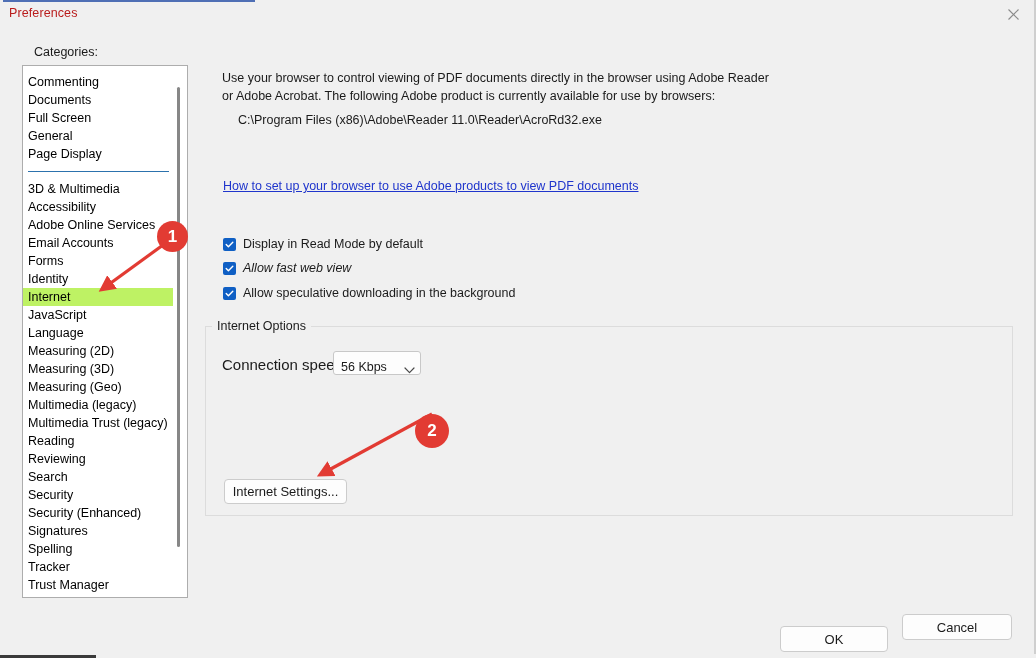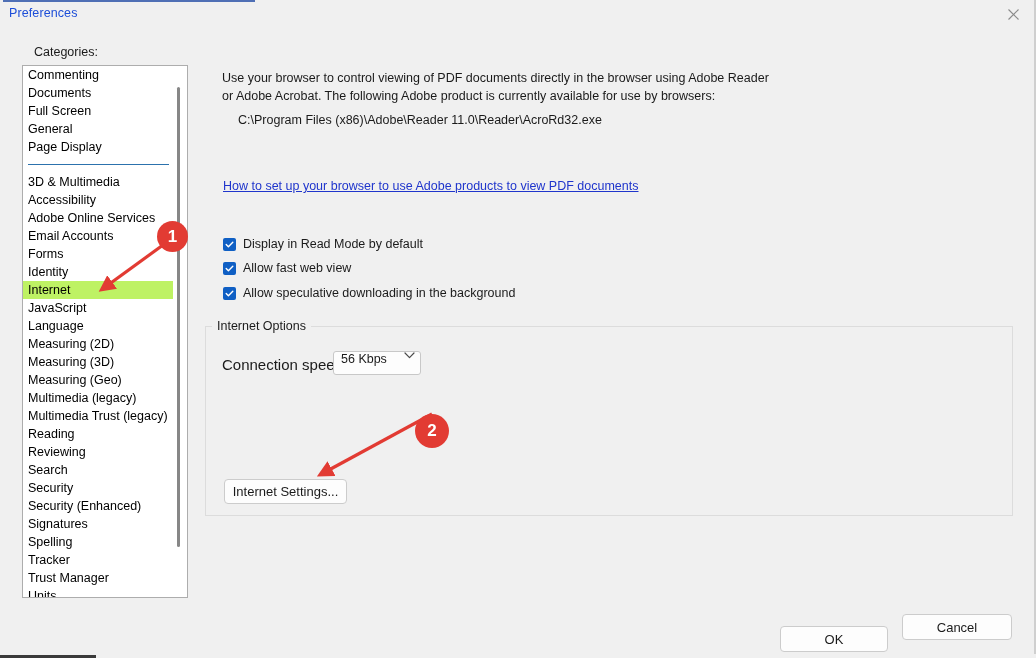--- a/index.html
+++ b/index.html
@@ -29,7 +29,7 @@
   .titlebar-title {
     position: absolute; left: 9px; top: 6px;
     font-size: 12.5px;
-    color: #1d4ed8;
+    color: #b91c1c;
     letter-spacing: 0.1px;
   }
   .close-btn {

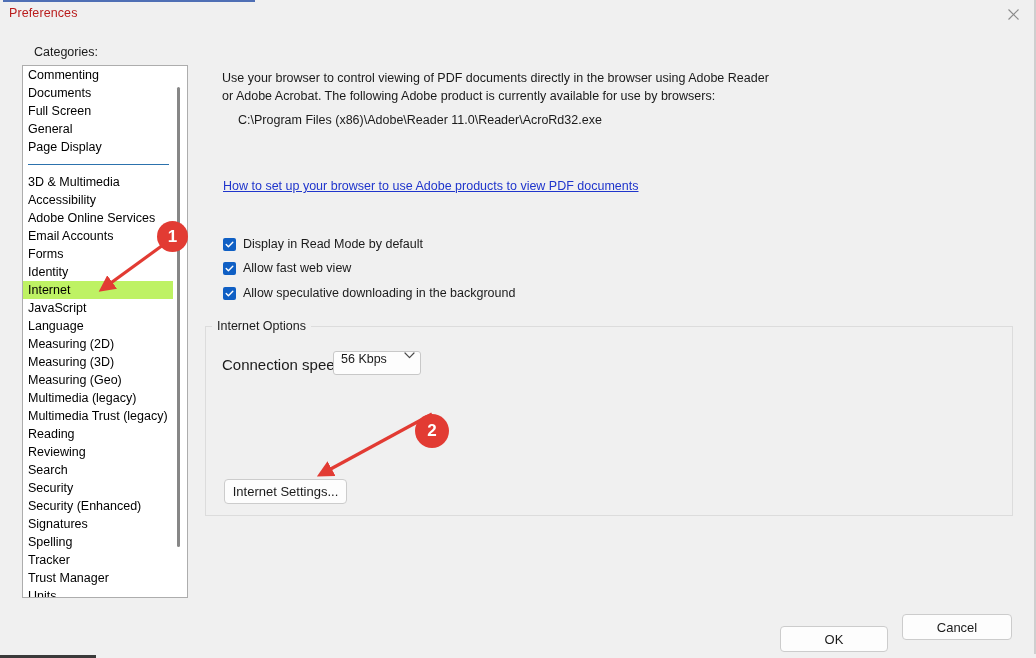--- a/index.html
+++ b/index.html
@@ -60,6 +60,7 @@
   .catlist-inner {
     position: absolute; left: 0; top: 0;
     width: 150px;
+    padding-top: 7px;
   }
   .cat-item {
     height: 18px;

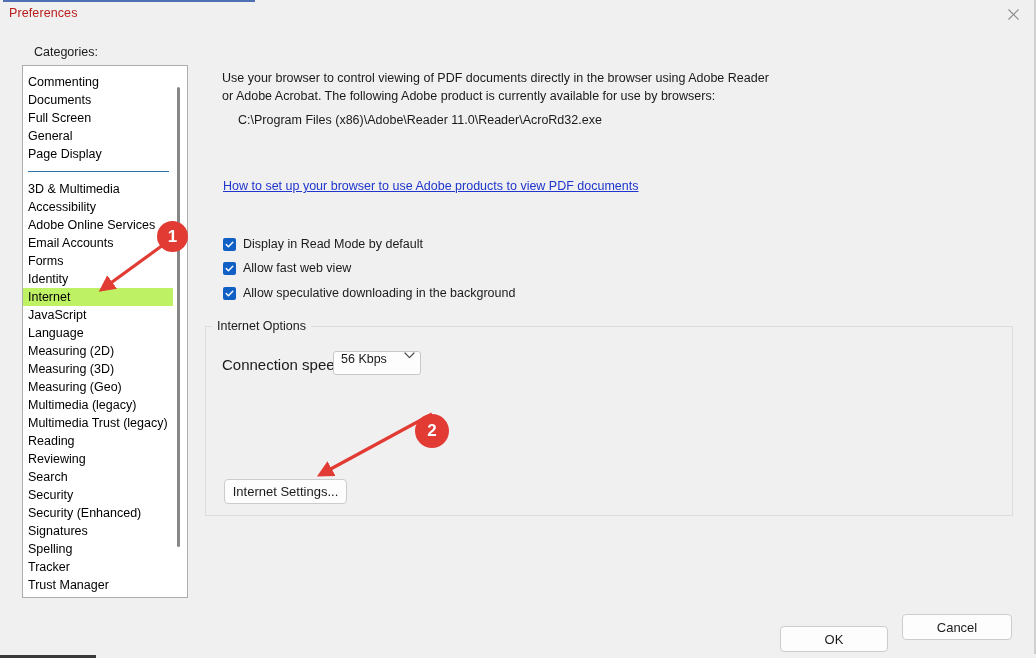--- a/index.html
+++ b/index.html
@@ -139,7 +139,7 @@
     white-space: nowrap;
   }
   #cb-0 { top: 235px; }
-  #cb-1 { top: 259px; }
+  #cb-1 { top: 259px; font-style: italic; }
   #cb-2 { top: 284px; }
   .cbox {
     width: 13px; height: 13px;

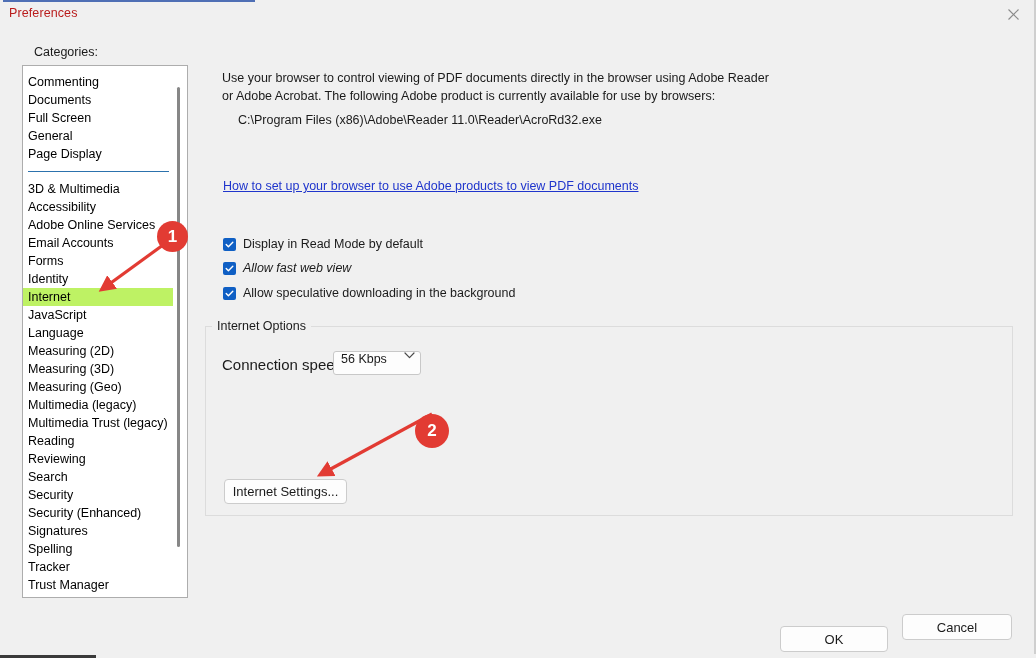--- a/index.html
+++ b/index.html
@@ -163,7 +163,7 @@
     border: 1px solid #c8c8c8;
     border-radius: 3px;
     box-sizing: border-box;
-    display: flex; align-items: flex-start;
+    display: flex; align-items: flex-end;
   }
   .combo-value {
     font-size: 12.5px; color: #1a1a1a;

